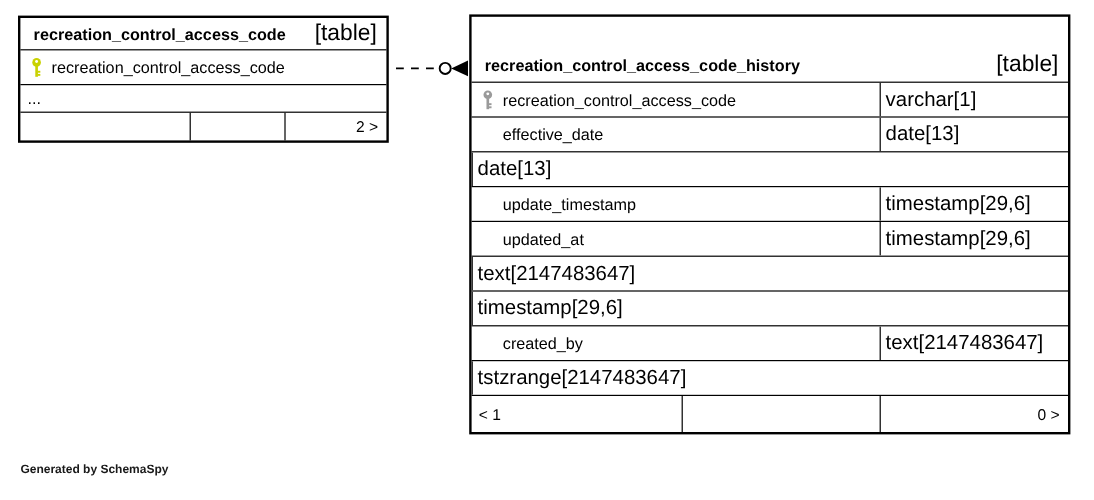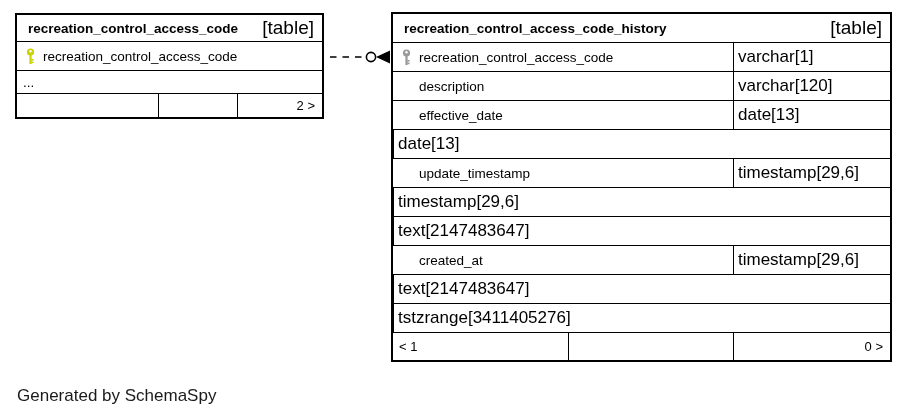--- a/index.html
+++ b/index.html
@@ -31,7 +31,7 @@
     padding: 0 8px 0 11px;
     flex: 0 0 27px;
   }
-  .table-box.right .thead { flex: 0 0 29px; }
+  .table-box.right .thead { flex: 0 0 29px; margin-top: 26px; }
   .tname  { font-weight: bold; font-size: 13.5px; white-space: nowrap; }
   .tbadge { font-size: 19px; white-space: nowrap; margin-left: 10px; }
 

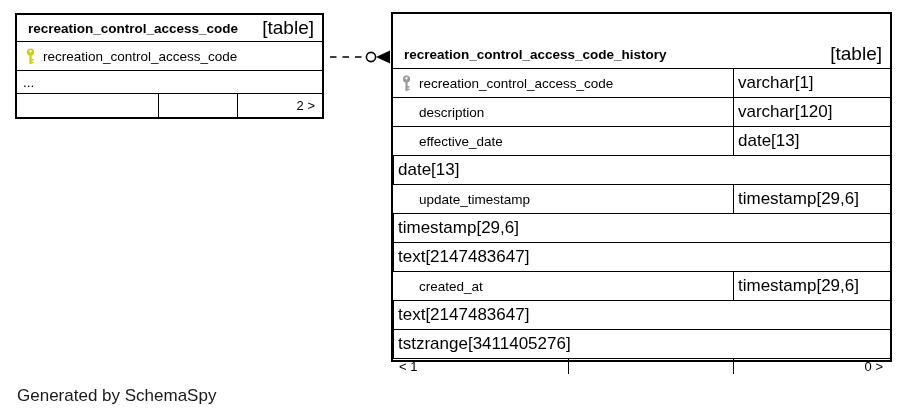--- a/index.html
+++ b/index.html
@@ -168,13 +168,6 @@
     <div class="trow">
       <span class="namecell">
           <span class="keycell"></span>
-          <span class="colname">description</span>
-        </span>
-      <span class="typecell">varchar[120]</span>
-    </div>
-    <div class="trow">
-      <span class="namecell">
-          <span class="keycell"></span>
           <span class="colname">effective_date</span>
         </span>
       <span class="typecell">date[13]</span>

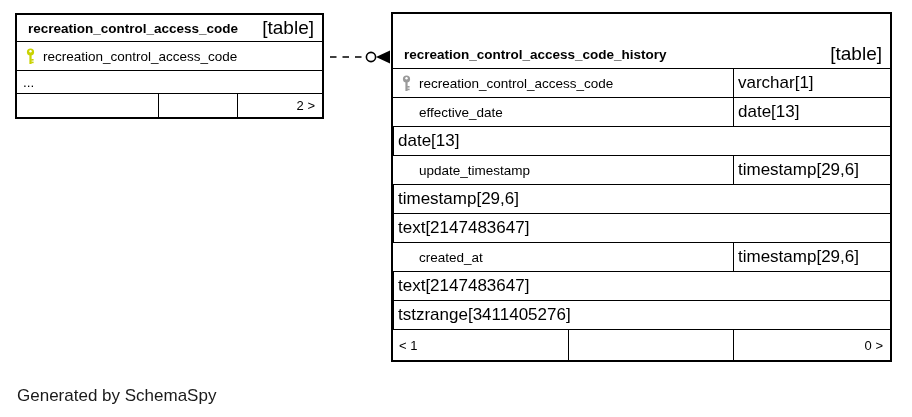--- a/index.html
+++ b/index.html
@@ -183,6 +183,10 @@
       <span class="typecell">timestamp[29,6]</span>
     </div>
     <div class="trow">
+      <span class="namecell">
+          <span class="keycell"></span>
+          <span class="colname">updated_at</span>
+        </span>
       <span class="typecell">timestamp[29,6]</span>
     </div>
     <div class="trow">

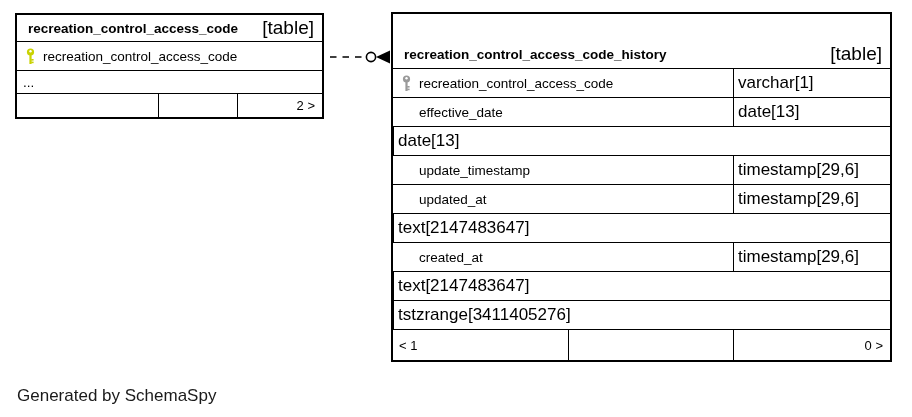--- a/index.html
+++ b/index.html
@@ -193,10 +193,6 @@
       <span class="typecell">text[2147483647]</span>
     </div>
     <div class="trow">
-      <span class="namecell">
-          <span class="keycell"></span>
-          <span class="colname">created_at</span>
-        </span>
       <span class="typecell">timestamp[29,6]</span>
     </div>
     <div class="trow">

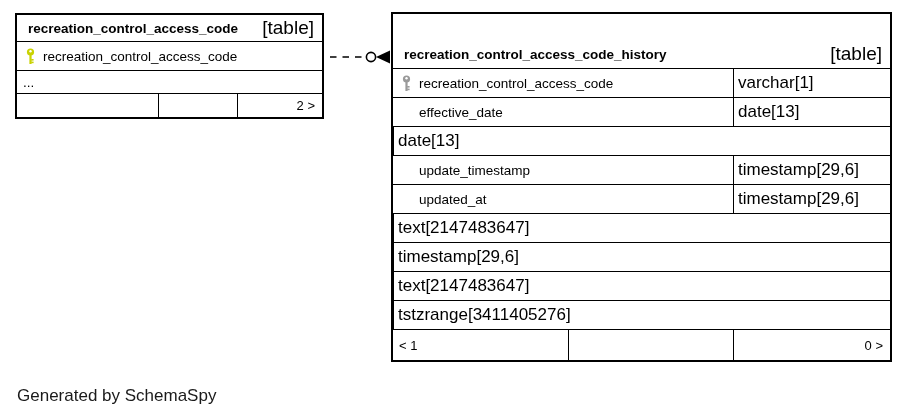--- a/index.html
+++ b/index.html
@@ -196,6 +196,10 @@
       <span class="typecell">timestamp[29,6]</span>
     </div>
     <div class="trow">
+      <span class="namecell">
+          <span class="keycell"></span>
+          <span class="colname">created_by</span>
+        </span>
       <span class="typecell">text[2147483647]</span>
     </div>
     <div class="trow">

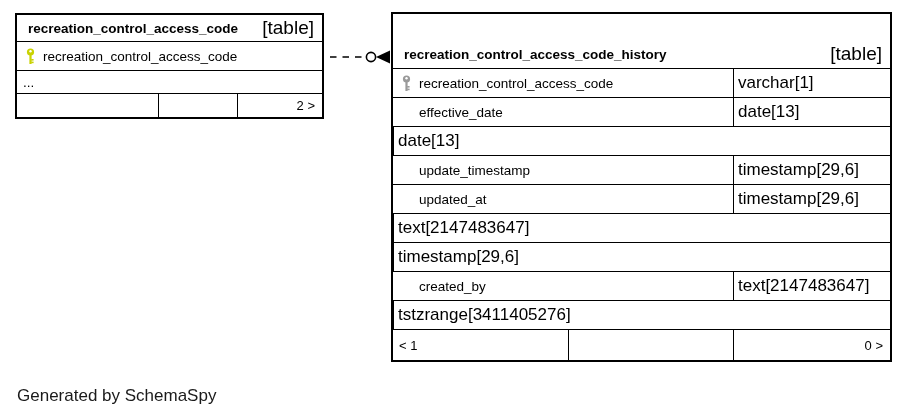--- a/index.html
+++ b/index.html
@@ -203,7 +203,7 @@
       <span class="typecell">text[2147483647]</span>
     </div>
     <div class="trow">
-      <span class="typecell">tstzrange[3411405276]</span>
+      <span class="typecell">tstzrange[2147483647]</span>
     </div>
 
     <div class="tfoot">

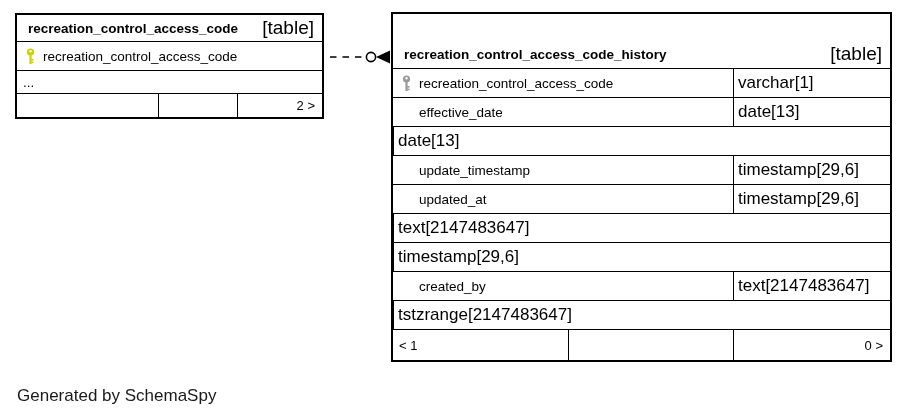--- a/index.html
+++ b/index.html
@@ -97,9 +97,10 @@
     position: absolute;
     left: 17px;
     top: 386px;
-    font-size: 17px;
+    font-size: 10px;
     color: #1a1a1a;
     white-space: nowrap;
+    font-weight: bold;
   }
   .key-svg { display: block; }
 </style>

